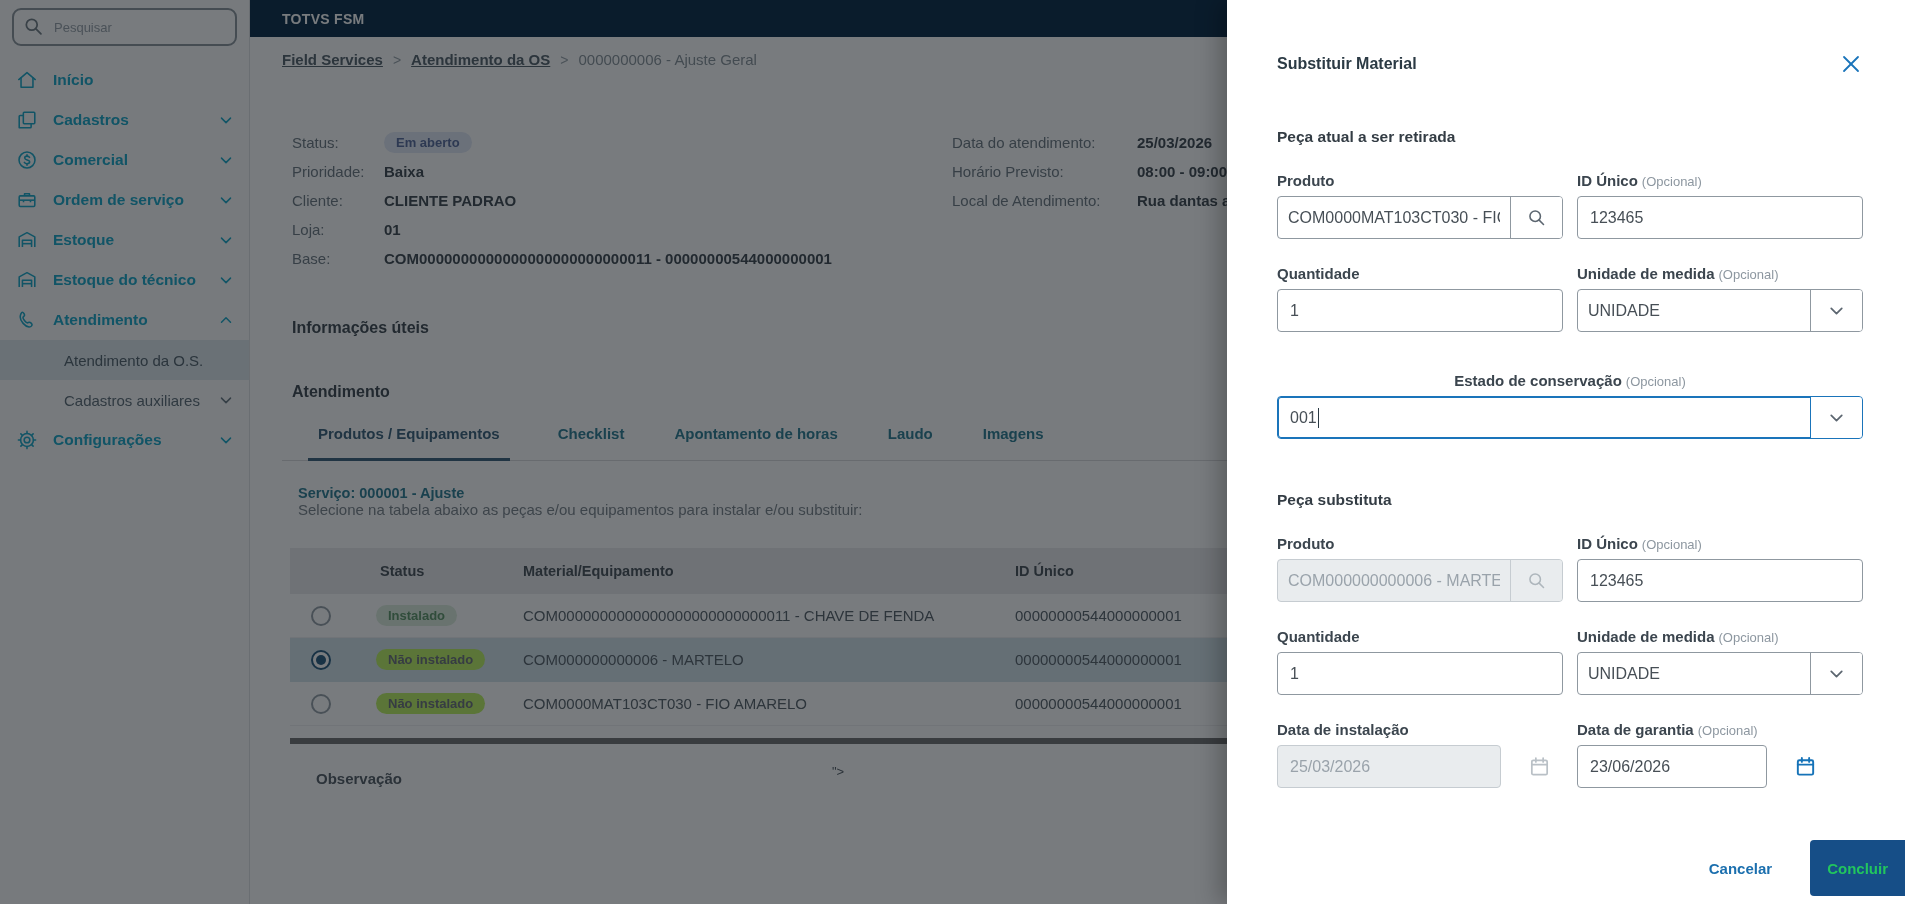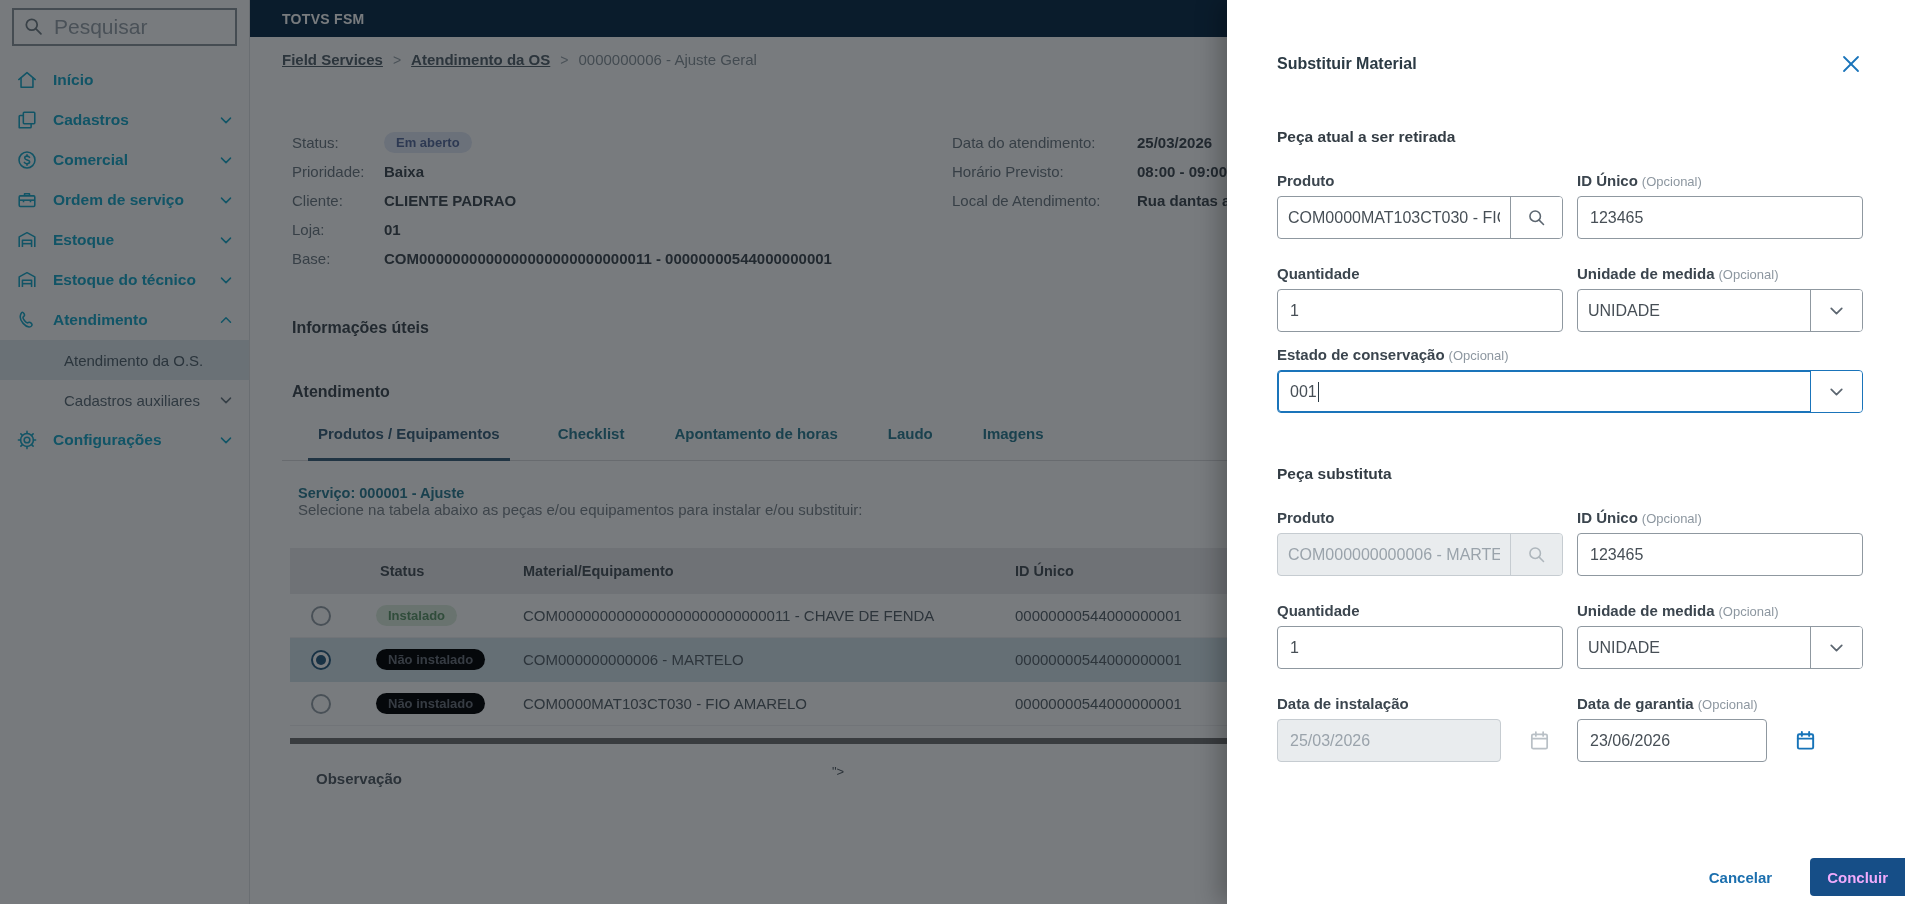--- a/index.html
+++ b/index.html
@@ -9,7 +9,7 @@
   
   #sidebar { position:absolute; left:0; top:0; width:250px; height:904px; background:#fdfdfd; border-right:1px solid #dfe2e4; z-index:1; }
   .search-wrap { position:relative; margin:8px 12px 14px 12px; }
-  .search-wrap input { width:100%; height:38px; border:2px solid #8e979e; border-radius:0; padding:0 10px 0 40px; font-size:21px; color:#3c464e; background:#fff; font-family:"Liberation Sans",sans-serif; }
+  .search-wrap input { width:100%; height:38px; border:2px solid #8e979e; border-radius:9px; padding:0 10px 0 40px; font-size:13px; color:#3c464e; background:#fff; font-family:"Liberation Sans",sans-serif; }
   .search-wrap input::placeholder { color:#9aa3ab; }
   .search-wrap .sicon { position:absolute; left:11px; top:8px; width:21px; height:21px; color:#737e86; }
   .menu-item { display:flex; align-items:center; height:40px; padding:0 14px 0 16px; cursor:pointer; color:#1ca9c9; }

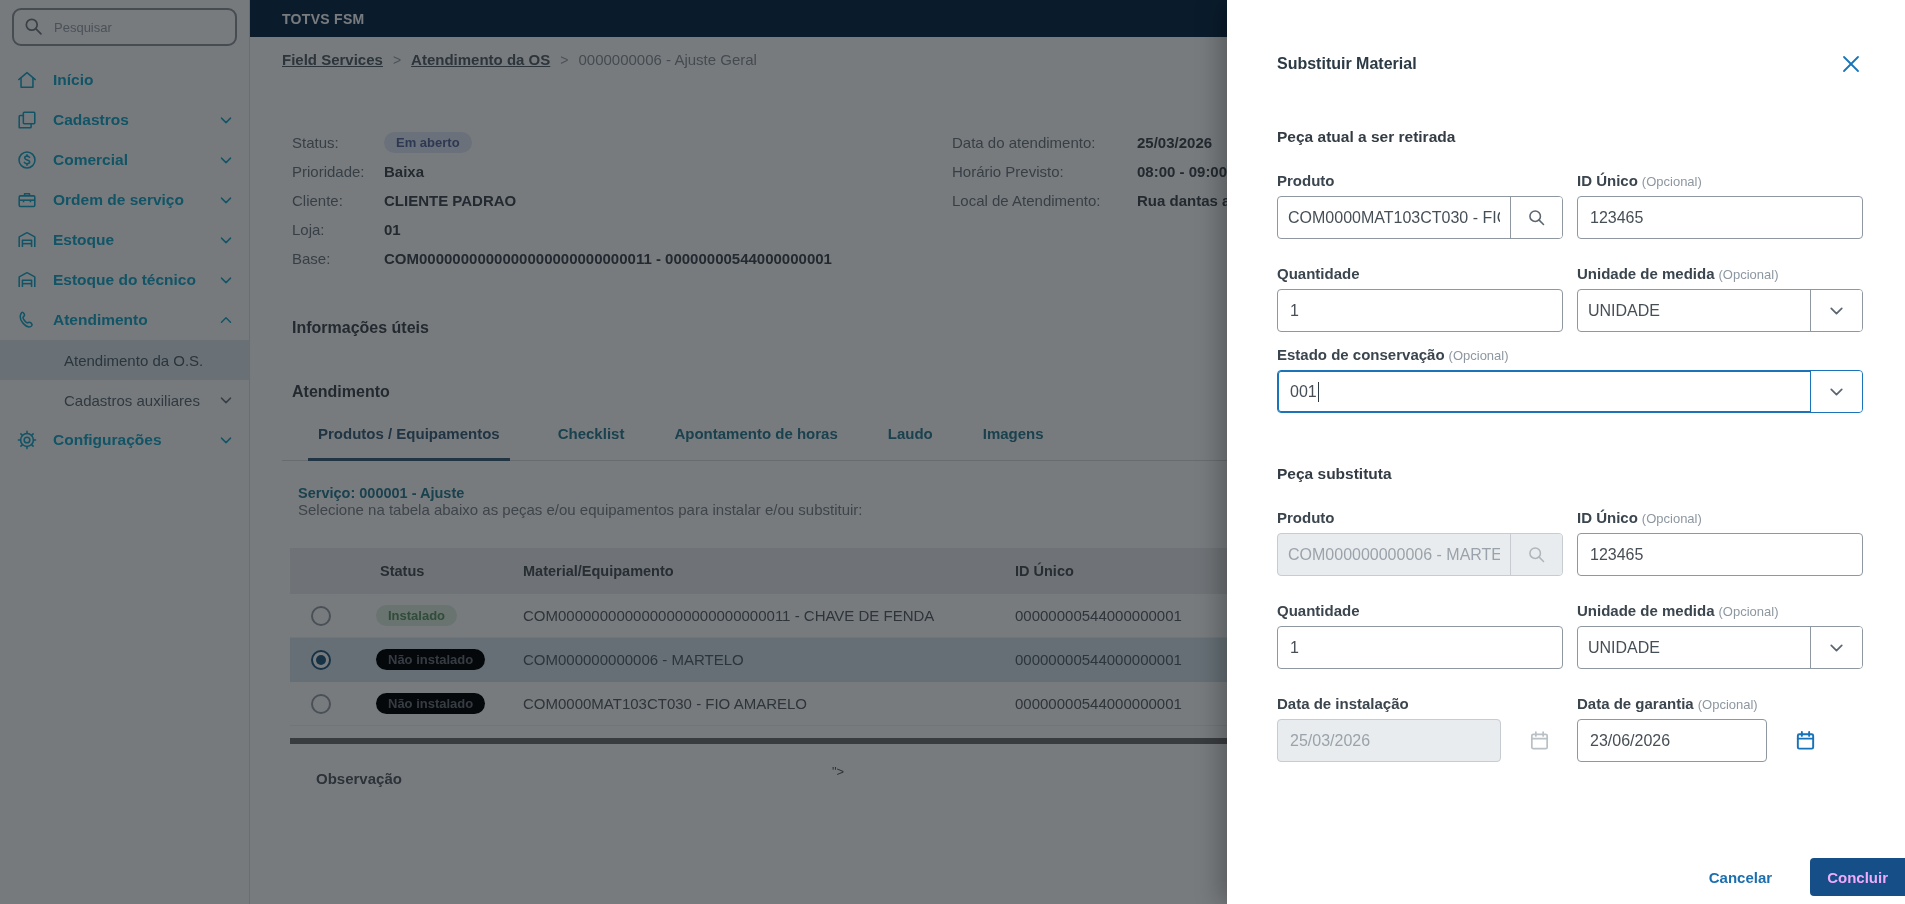--- a/index.html
+++ b/index.html
@@ -90,7 +90,7 @@
   .group.disabled .seg { background:#e9ecee; border-left-color:#c6ccd1; color:#aeb6bc; }
   .group.focused { border:1px solid #1a74ba; box-shadow:inset 0 0 0 1px #1a74ba; }
   .group.focused .seg { border-left-color:#1a74ba; }
-  .estado-box { margin-top:14px; width:586px; }
+  .estado-box { margin-top:40px; width:586px;text-align:center; }
   .fake-input-text { display:flex; align-items:center; padding:14px 12px; font-size:16px; color:#474f56; flex:1; }
   .caret { display:inline-block; width:1.5px; height:20px; background:#2b3a44; margin-left:1px; }
   .f-input.disabled { background:#e9ecee; border-color:#c6ccd1; color:#9aa3ab; }

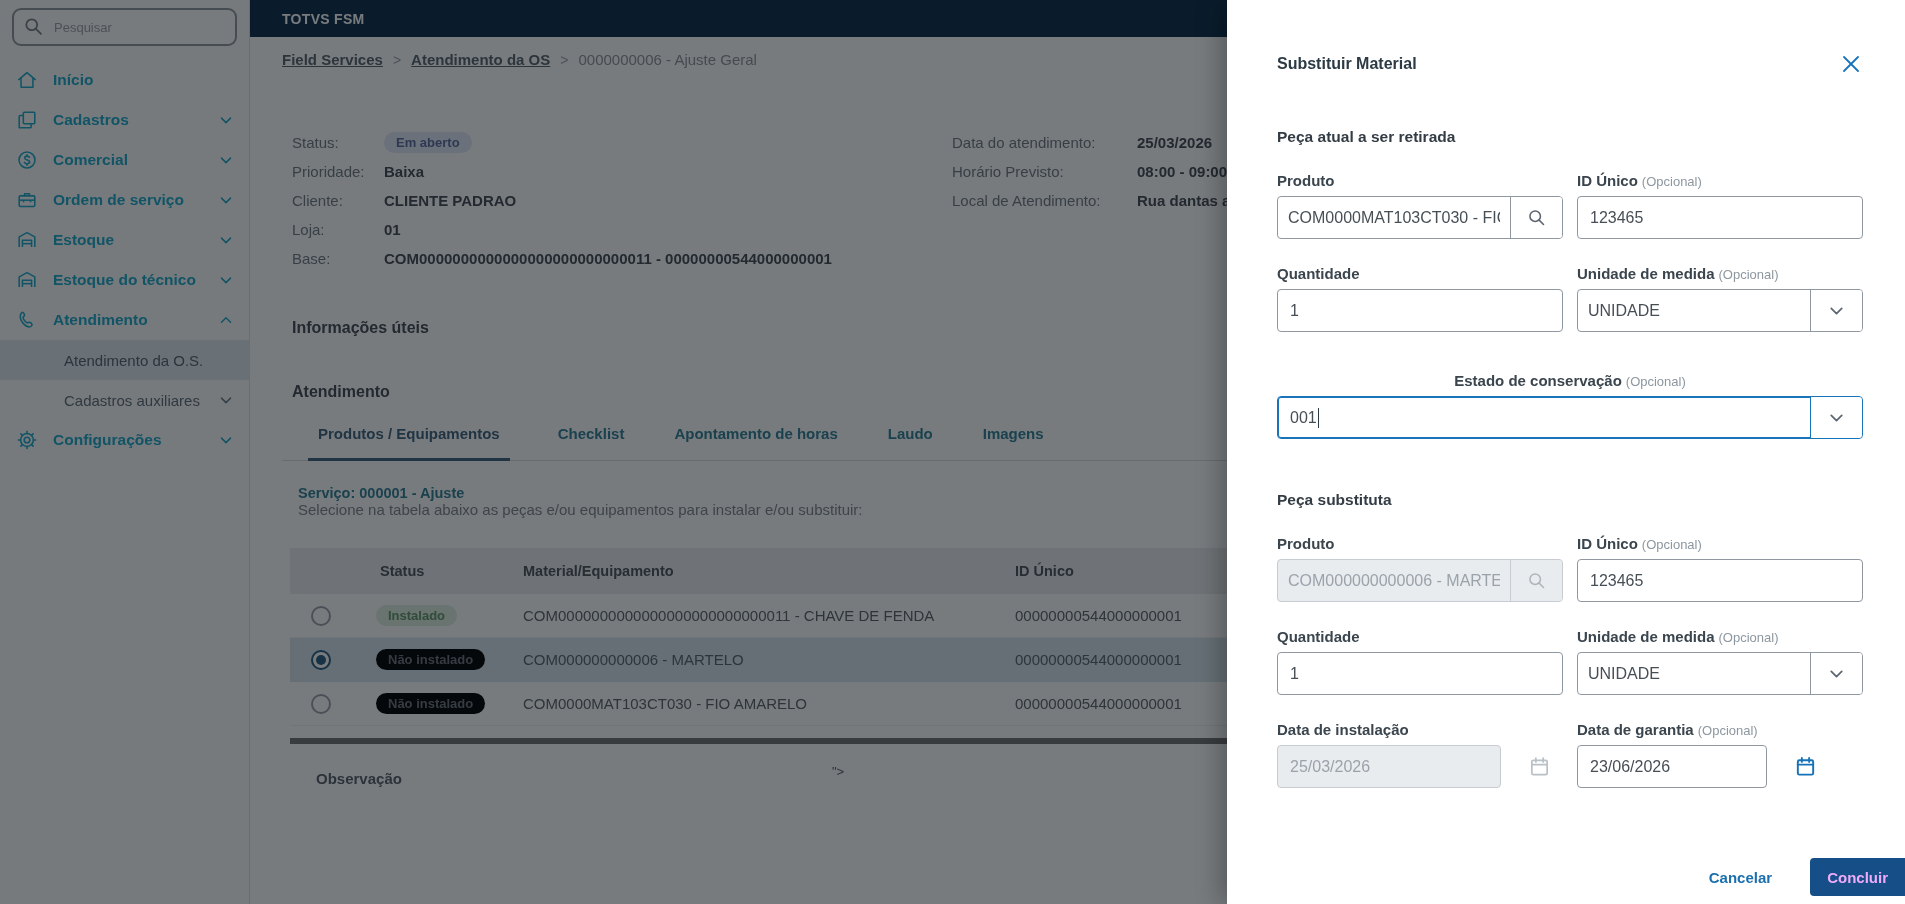--- a/index.html
+++ b/index.html
@@ -44,7 +44,7 @@
   .badge { display:inline-block; padding:3px 12px; border-radius:11px; font-size:13px; font-weight:600; }
   .badge.open { background:#e2e8f6; color:#5a6d9e; }
   .badge.installed { background:#ddeedd; color:#61976b; }
-  .badge.notinstalled { background:#000000; color:#6e737c; }
+  .badge.notinstalled { background:#bef264; color:#6e737c; }
 
   .sec-title { margin-top:46px; margin-left:10px; font-size:16px; font-weight:700; color:#414b52; }
   .tabs { margin-top:34px; display:flex; gap:46px; padding-left:26px; border-bottom:1px solid #dcdcde; width:945px; }

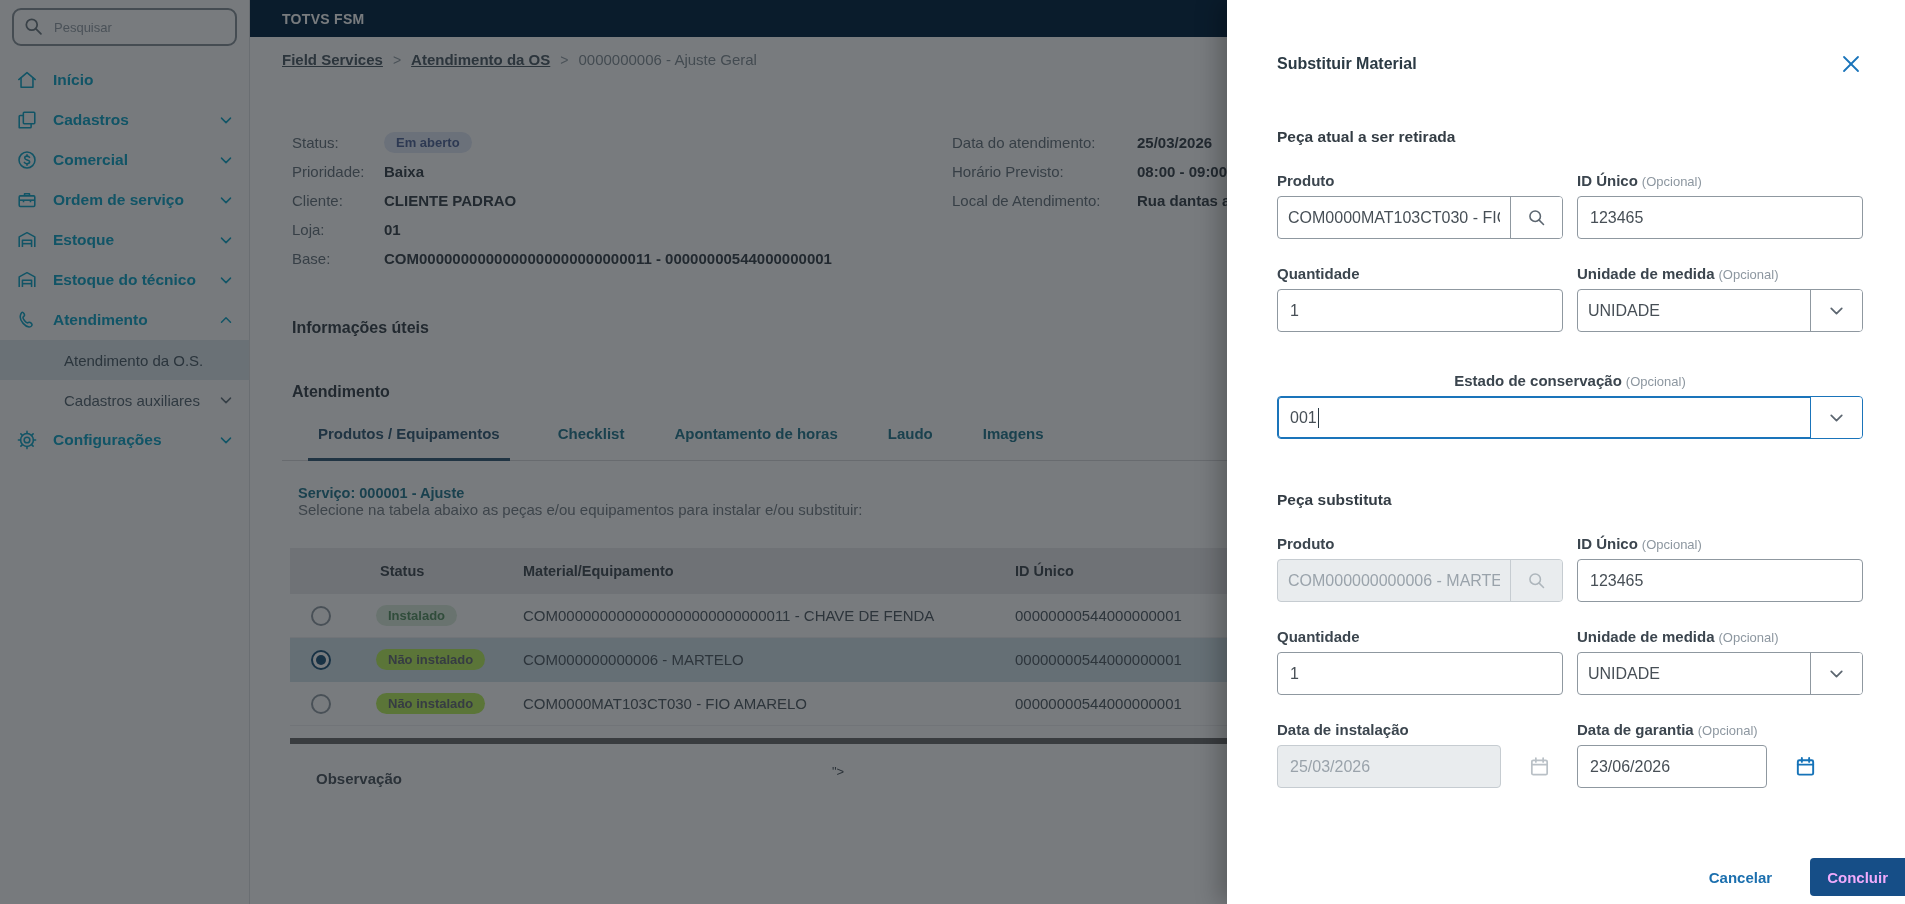--- a/index.html
+++ b/index.html
@@ -102,7 +102,7 @@
   .cal-icon.blue { color:#1673b8; }
   .m-footer { position:absolute; right:0; bottom:8px; display:flex; align-items:center; }
   .cancel-link { color:#1b6fae; font-size:15px; font-weight:700; cursor:pointer; margin-right:38px; }
-  .confirm-btn { height:38px; background:#164e87; color:#f0abfc; border:none; border-radius:4px 0 0 4px; font-size:15px; font-weight:700; padding:0 17px; cursor:pointer; font-family:"Liberation Sans",sans-serif; }
+  .confirm-btn { height:56px; background:#164e87; color:#22c55e; border:none; border-radius:4px 0 0 4px; font-size:15px; font-weight:700; padding:0 17px; cursor:pointer; font-family:"Liberation Sans",sans-serif; }
   svg { display:block; }
 </style>
 </head>

